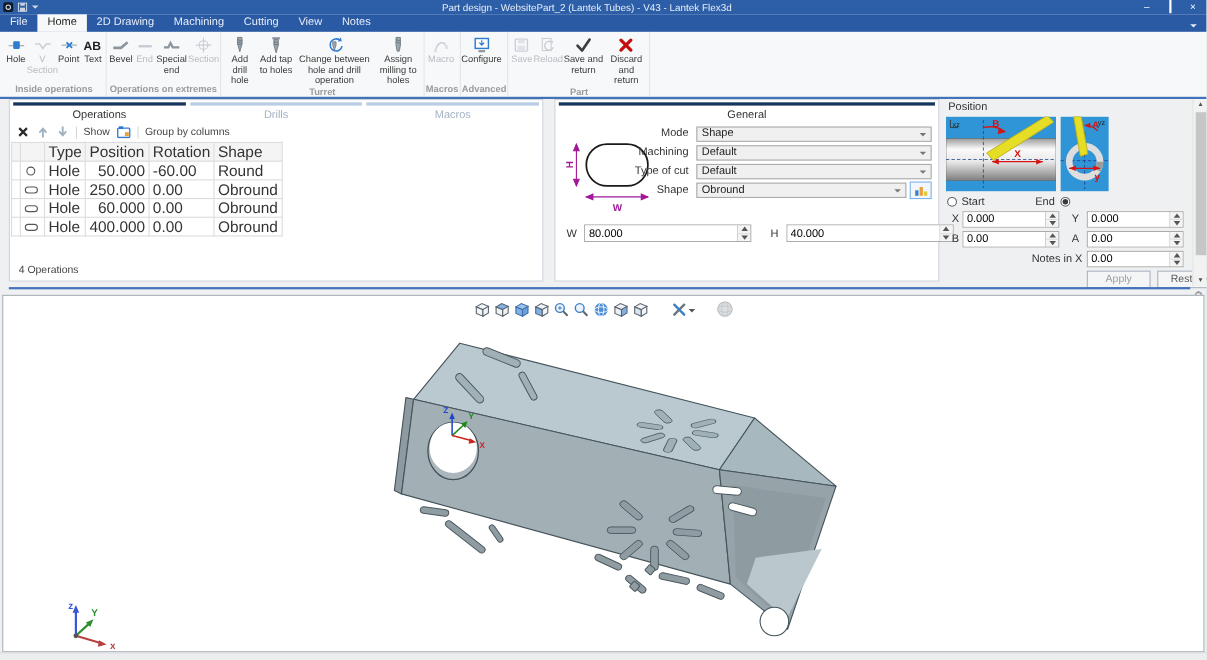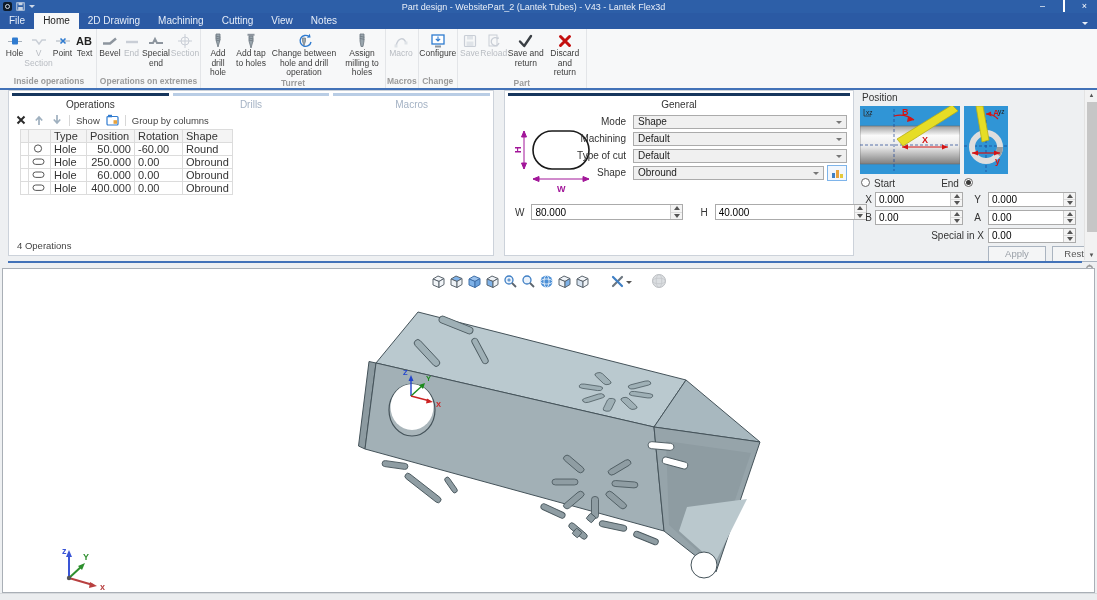--- a/index.html
+++ b/index.html
@@ -295,7 +295,7 @@
           <span class="rlbl">Configure</span>
         </div>
       </div>
-      <div class="rgname">Change</div>
+      <div class="rgname">Advanced</div>
     </div>
 
     <div class="rgroup">

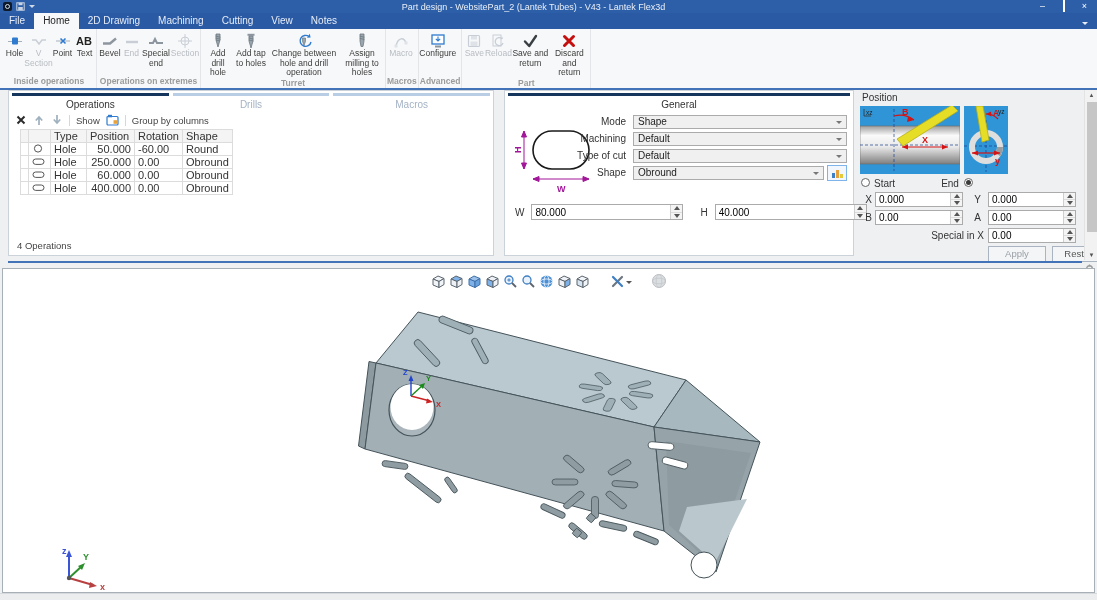--- a/index.html
+++ b/index.html
@@ -48,7 +48,7 @@
 
   .ops-toolbar{display:flex;align-items:center;gap:6px;padding:3px 0 2px 6px;font-size:9.5px;color:#444;height:17px;}
   .tsep{width:1px;height:11px;background:#d7d7d7;}
-  table.ops{border-collapse:collapse;margin:1px 0 0 11px;font-size:11px;table-layout:fixed;}
+  table.ops{border-collapse:collapse;margin:1px 0 0 1px;font-size:14px;table-layout:fixed;}
   .ops th{background:#f4f4f4;border:1px solid #dcdcdc;font-weight:normal;padding:0 3px;text-align:left;height:13px;color:#333;}
   .ops td{border:1px solid #dcdcdc;padding:0 3px;height:13px;white-space:nowrap;overflow:hidden;}
   .ops td.num{text-align:right;}

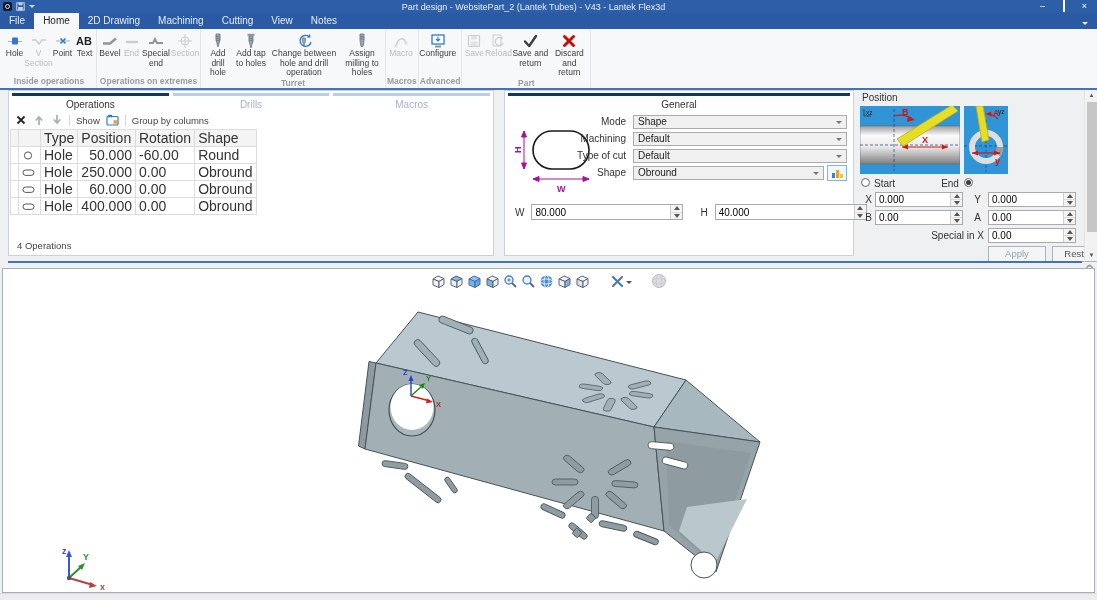--- a/index.html
+++ b/index.html
@@ -77,7 +77,7 @@
 
   .pos-title{position:absolute;left:4px;top:2px;font-size:10px;color:#333;}
   .pdg{position:absolute;top:16px;}
-  .pos-radios{position:absolute;top:88px;left:3px;right:10px;display:flex;font-size:10px;color:#333;}
+  .pos-radios{position:absolute;top:88px;left:3px;right:10px;display:flex;align-items:center;font-size:10px;color:#333;}
   .radio{width:9px;height:9px;border:1px solid #666;border-radius:50%;background:#fff;display:inline-block;flex:none;}
   .radio.sel::after{content:"";display:block;width:5px;height:5px;margin:1px;border-radius:50%;background:#3a3a3a;}
   .pos-row{position:absolute;left:0;right:0;height:15px;}

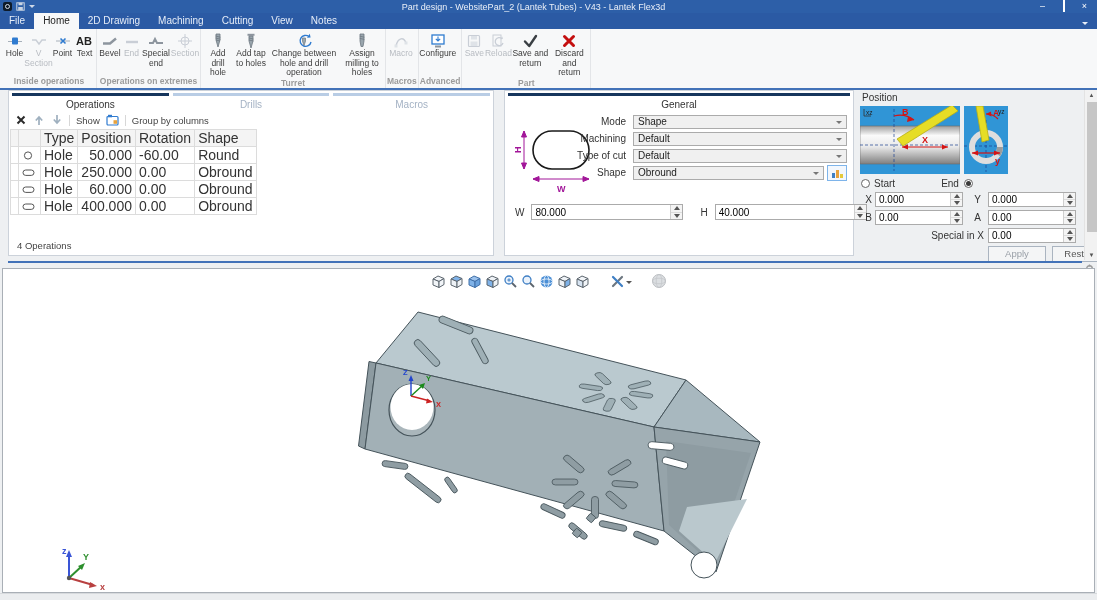--- a/index.html
+++ b/index.html
@@ -614,7 +614,7 @@
       </span>
     </div>
     <div class="pos-row" style="top:138px">
-      <span class="plbl" style="left:30px;width:96px;top:2px">Special in X</span>
+      <span class="plbl" style="left:30px;width:96px;top:2px">Notes in X</span>
       <span class="pspin" style="left:130px;width:88px">
         <input value="0.00" style="">
         <span class="sbtns">

